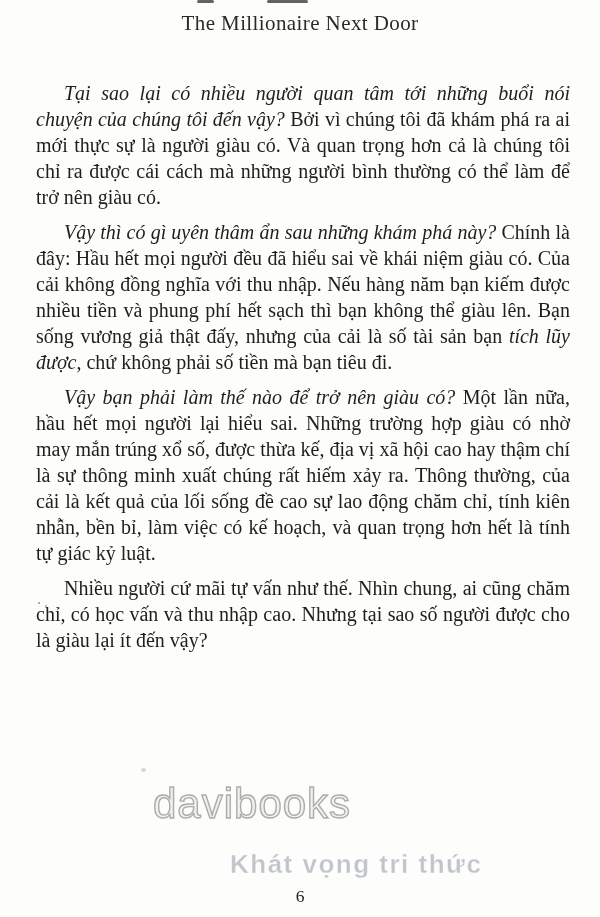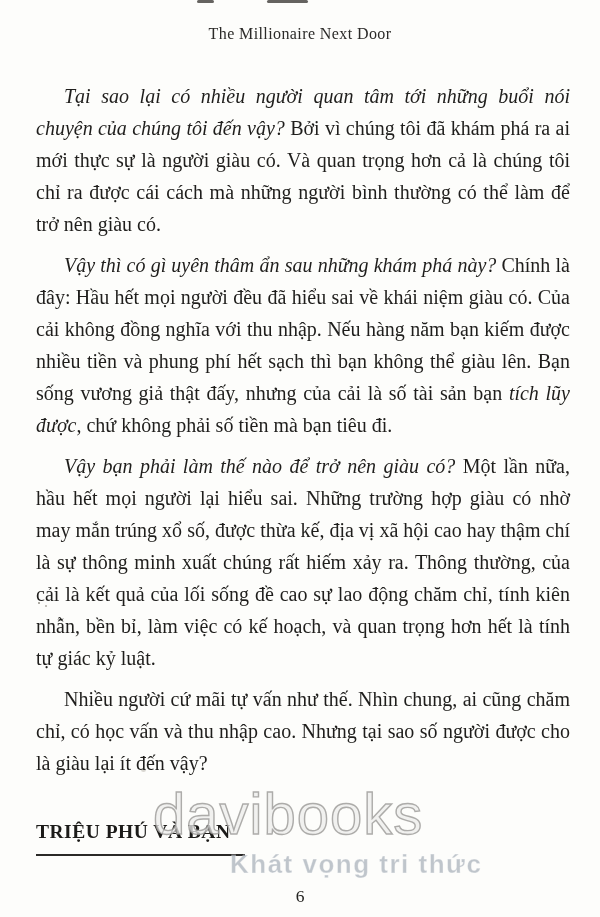--- a/index.html
+++ b/index.html
@@ -9,8 +9,8 @@
     font-family:"Liberation Serif", serif;
   }
   .running-header {
-    position:absolute; top:25px; left:0; width:100%;
-    text-align:center; font-size:16px; letter-spacing:.4px;
+    position:absolute; top:11px; left:0; width:100%;
+    text-align:center; font-size:21px; letter-spacing:.4px;
     color:#2b2a28;
   }
   .content {

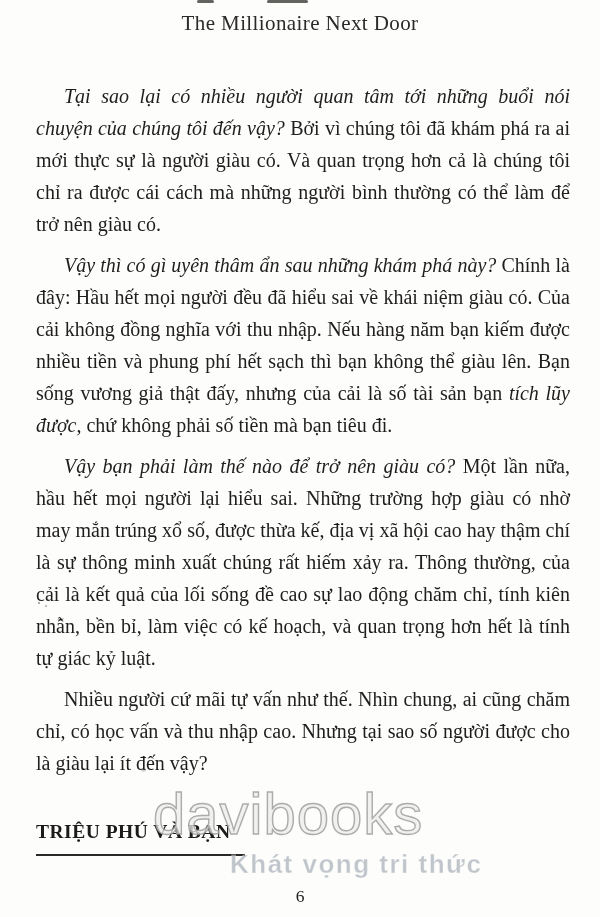--- a/index.html
+++ b/index.html
@@ -16,7 +16,7 @@
   .content {
     position:absolute; top:80px; left:0; right:0;
     padding:0 30px 0 36px;
-    font-size:20px; line-height:32px; color:#1f1e1c;
+    font-size:20px; line-height:26px; color:#1f1e1c;
   }
   .para { margin:0 0 9px; text-align:justify; text-indent:28px; }
   .para em { font-style:italic; }

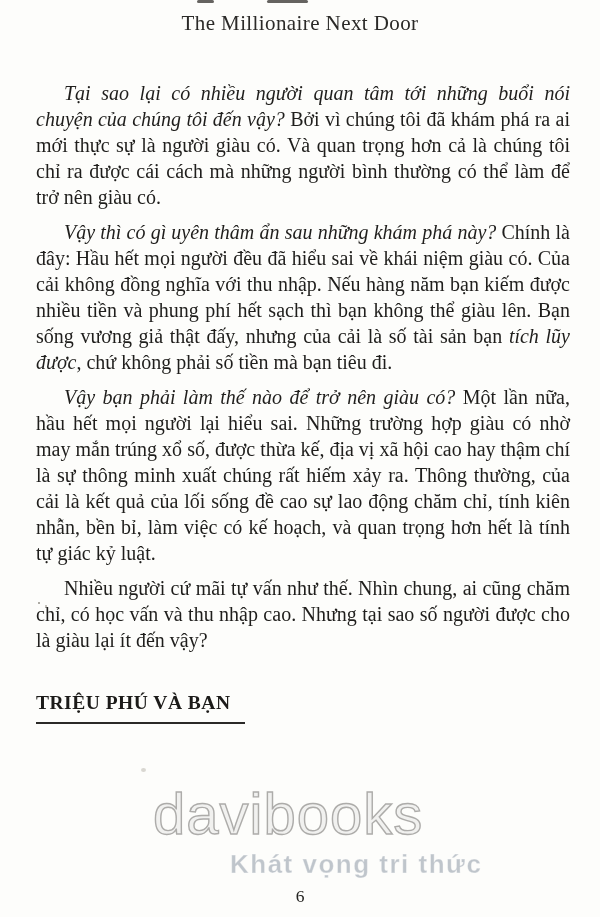--- a/index.html
+++ b/index.html
@@ -74,7 +74,6 @@
       <p class="para"><em>Vậy thì có gì uyên thâm ẩn sau những khám phá này? </em><span>Chính là đây: Hầu hết mọi người đều đã hiểu sai về khái niệm giàu có. Của cải không đồng nghĩa với thu nhập. Nếu hàng năm bạn kiếm được nhiều tiền và phung phí hết sạch thì bạn không thể giàu lên. Bạn sống vương giả thật đấy, nhưng của cải là số tài sản bạn </span><em>tích lũy được</em><span>, chứ không phải số tiền mà bạn tiêu đi.</span></p>
       <p class="para"><em>Vậy bạn phải làm thế nào để trở nên giàu có? </em><span>Một lần nữa, hầu hết mọi người lại hiểu sai. Những trường hợp giàu có nhờ may mắn trúng xổ số, được thừa kế, địa vị xã hội cao hay thậm chí là sự thông minh xuất chúng rất hiếm xảy ra. Thông thường, của cải là kết quả của lối sống đề cao sự lao động chăm chỉ, tính kiên nhẫn, bền bỉ, làm việc có kế hoạch, và quan trọng hơn hết là tính tự giác kỷ luật.</span></p>
       <p class="para"><span>Nhiều người cứ mãi tự vấn như thế. Nhìn chung, ai cũng chăm chỉ, có học vấn và thu nhập cao. Nhưng tại sao số người được cho là giàu lại ít đến vậy?</span></p>
-      <h3 class="subsection-heading">TRIỆU PHÚ VÀ BẠN</h3>
     </div>
 
   <div class="wm-name">davibooks</div>

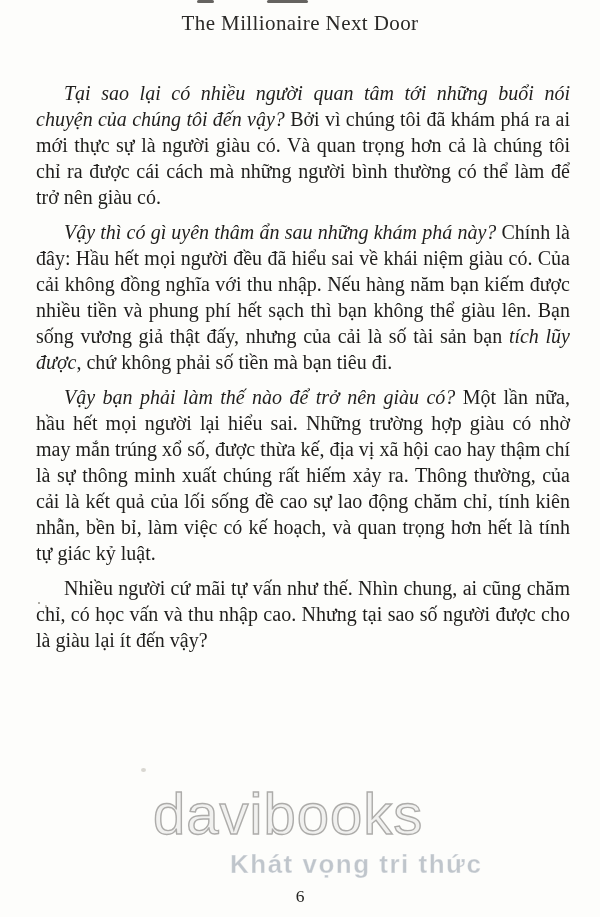--- a/index.html
+++ b/index.html
@@ -33,7 +33,7 @@
   .wm-name {
     position:absolute; left:153px; top:780px; z-index:6;
     font-family:"Liberation Sans", sans-serif;
-    font-size:58px; letter-spacing:1px;
+    font-size:42px; letter-spacing:1px;
     color:rgba(255,255,255,.62);
     -webkit-text-stroke:1.4px rgba(150,148,145,.75);
     text-shadow:0 0 1px rgba(150,148,145,.35);

